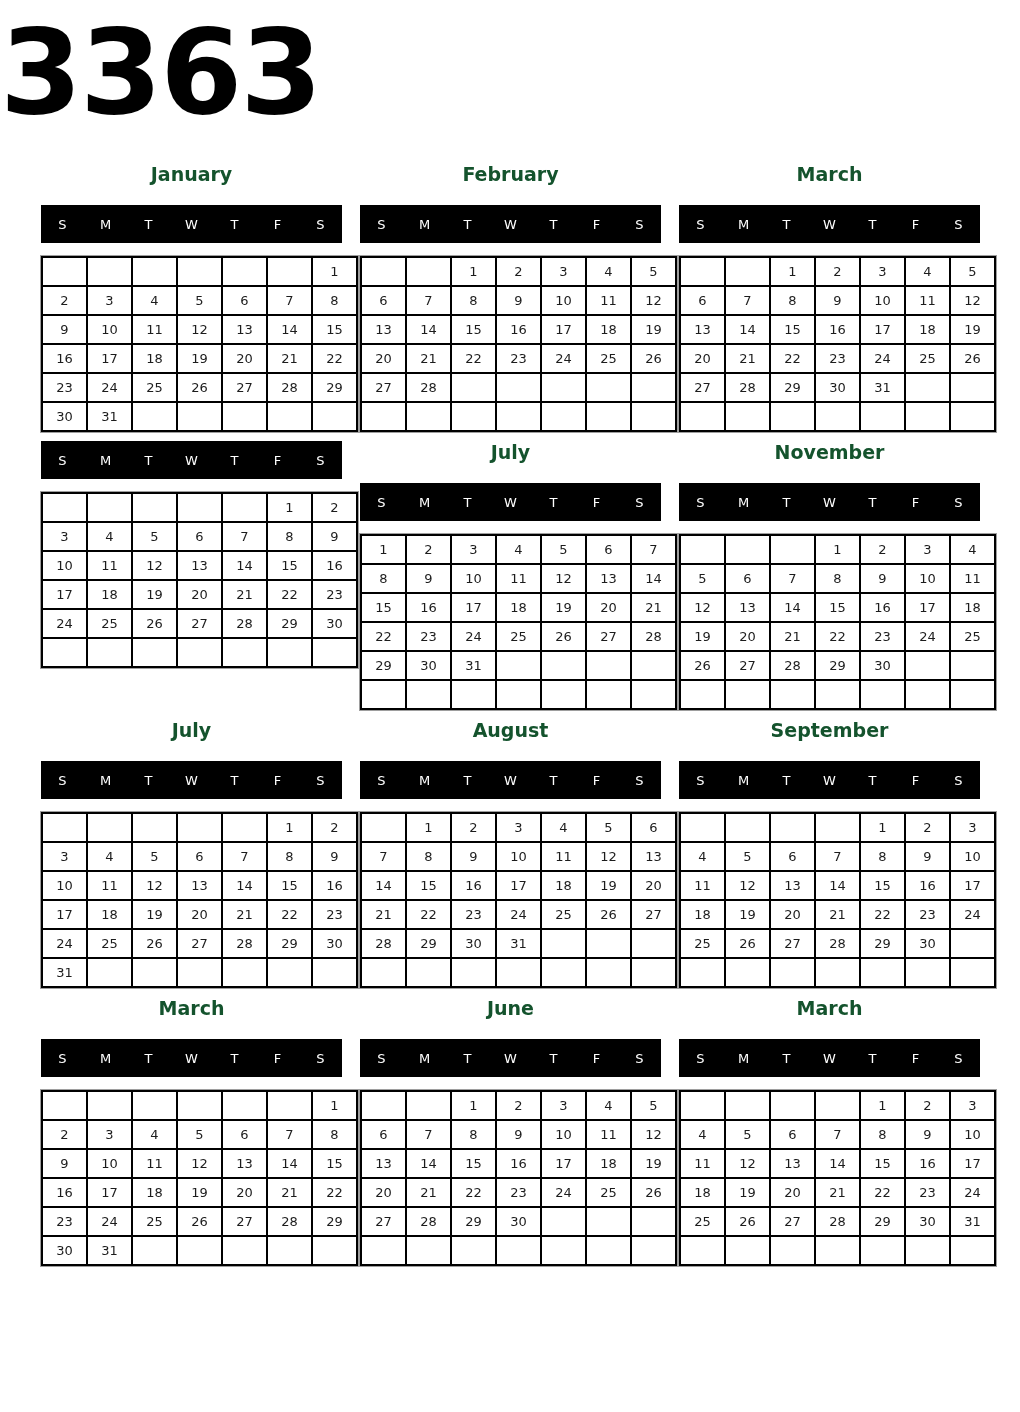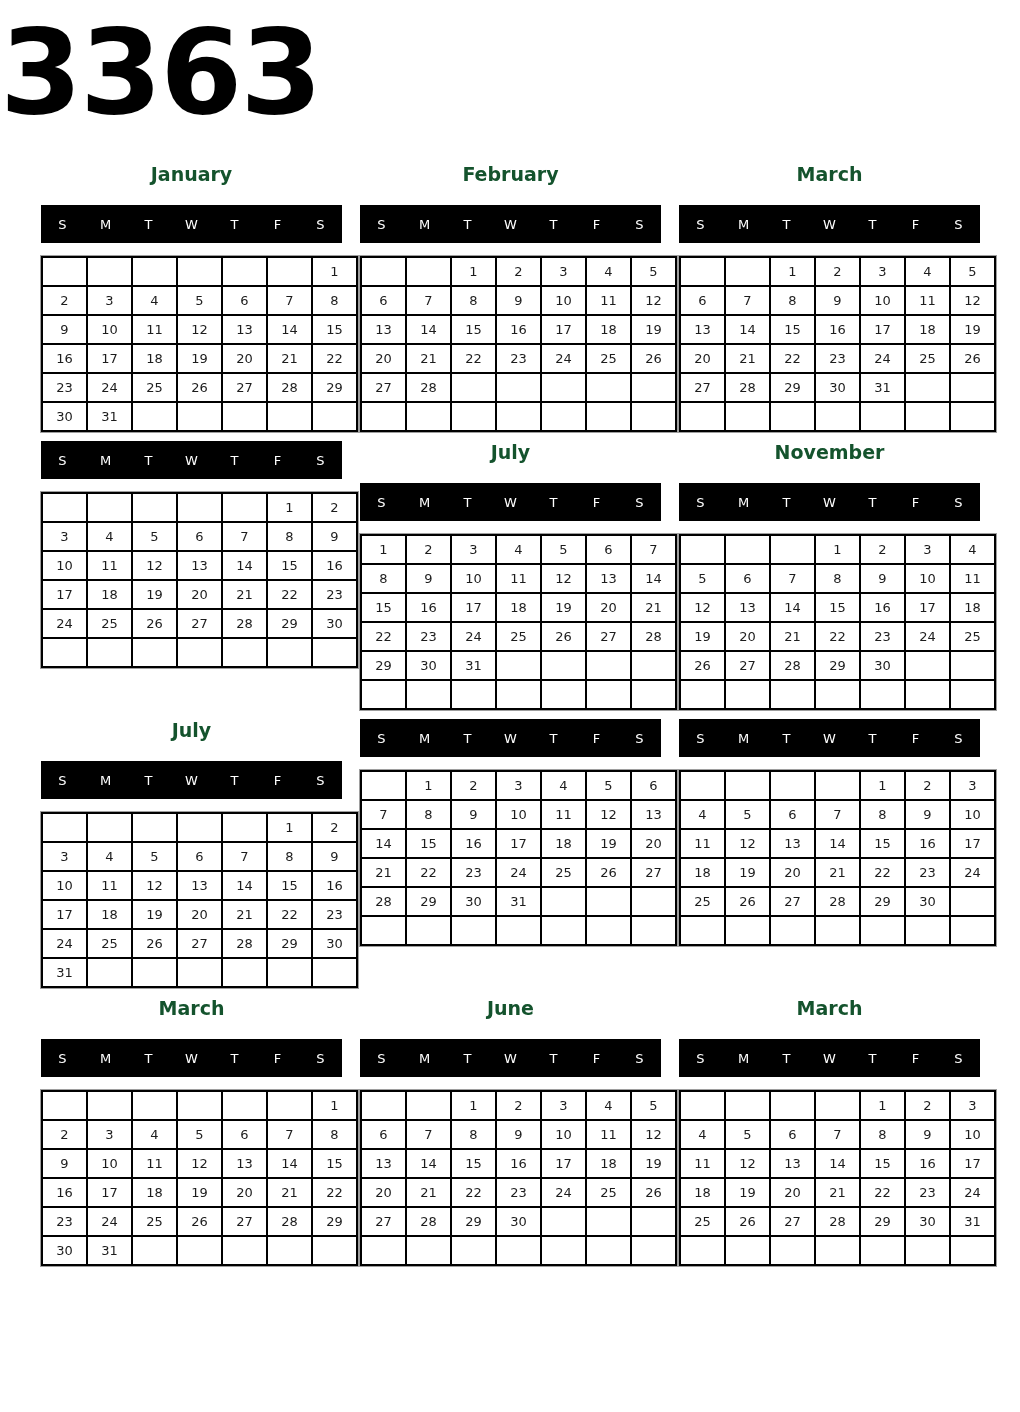--- a/index.html
+++ b/index.html
@@ -587,6 +587,7 @@
   </section>
 
   <section class="month">
+    <h2 class="month-title">August</h2>
     <div class="dow-bar">
           <span class="dow">S</span>
           <span class="dow">M</span>

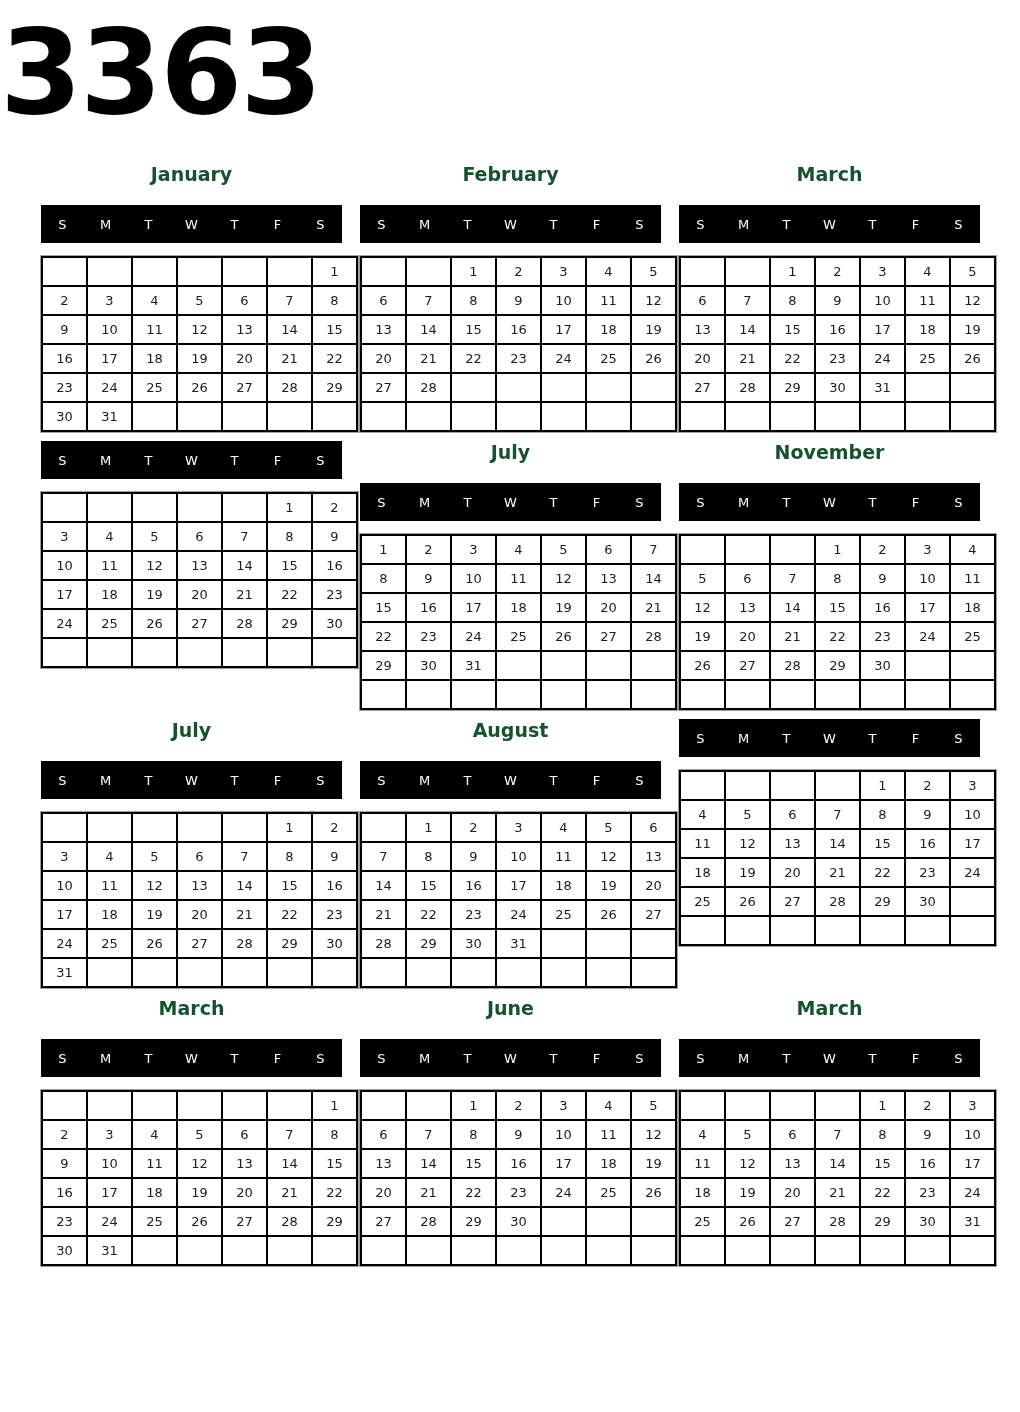--- a/index.html
+++ b/index.html
@@ -658,6 +658,7 @@
   </section>
 
   <section class="month">
+    <h2 class="month-title">September</h2>
     <div class="dow-bar">
           <span class="dow">S</span>
           <span class="dow">M</span>

